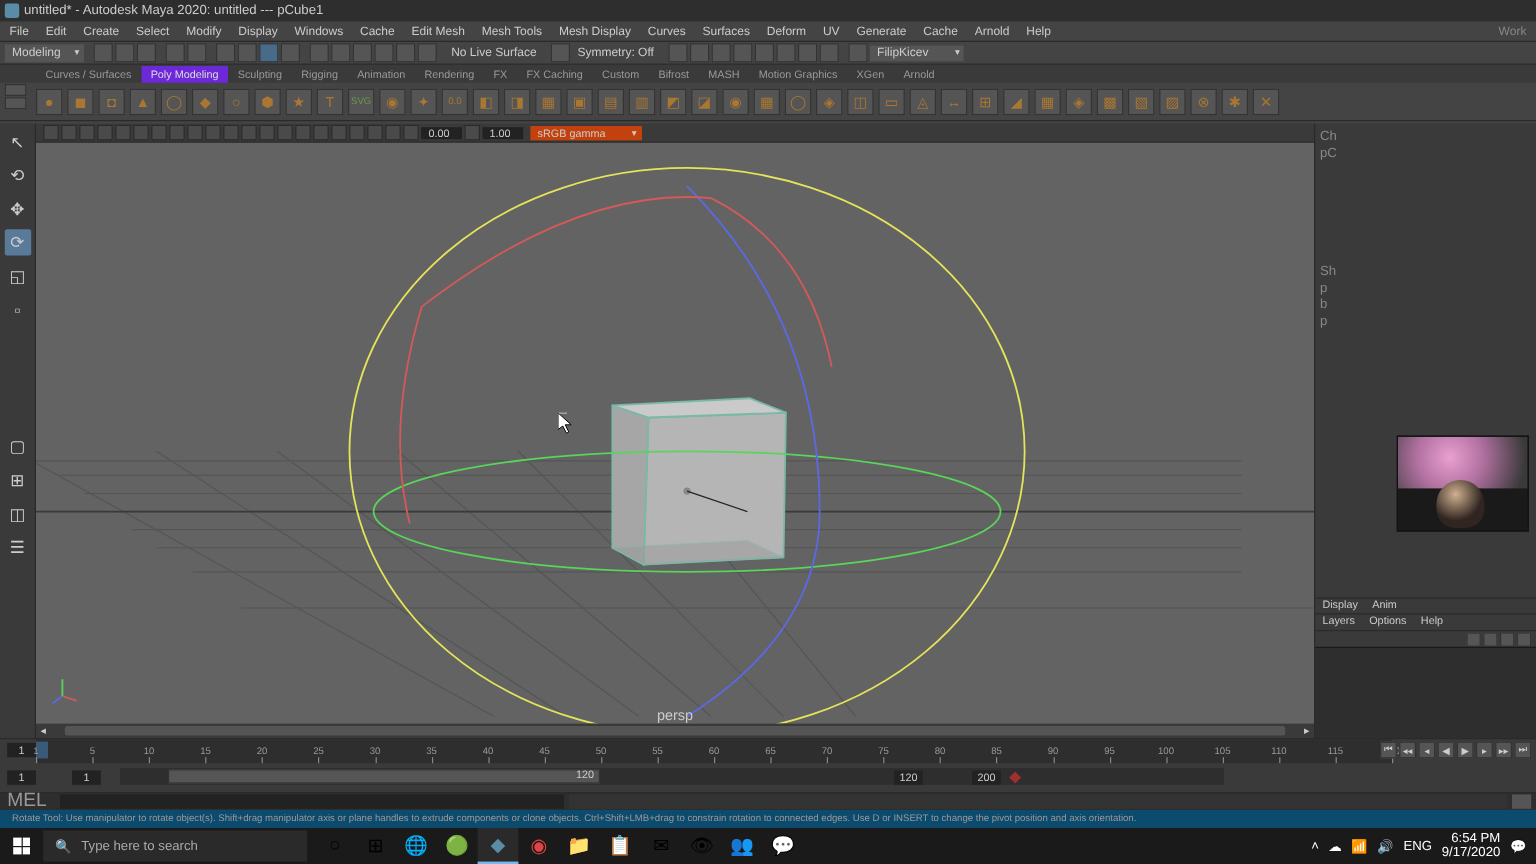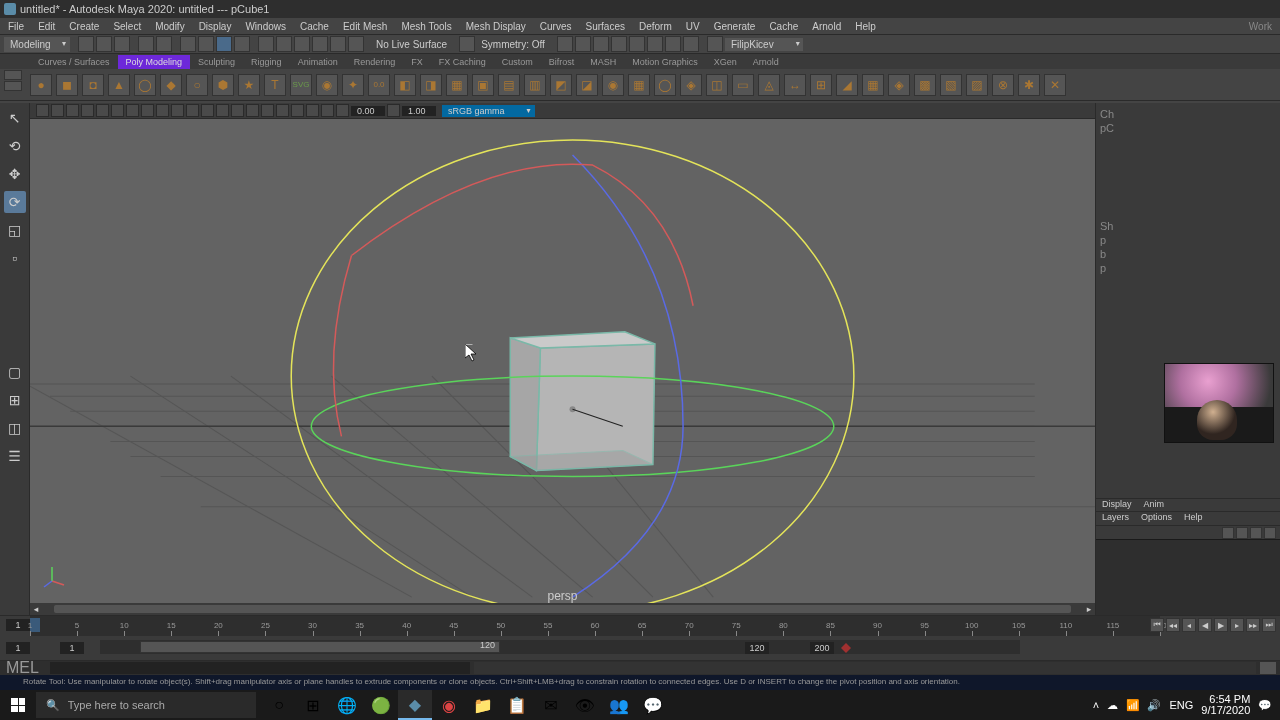--- a/index.html
+++ b/index.html
@@ -52,7 +52,7 @@
 .viewport-tools { height:16px; background:#3a3a3a; display:flex; align-items:center; padding-left:6px; gap:2px; border-bottom:1px solid #2a2a2a; }
 .viewport-tools .vt { width:13px; height:13px; background:#4a4a4a; border:1px solid #2a2a2a; }
 .viewport-tools .num { background:#222; color:#ccc; font-size:9px; padding:0 6px; width:34px; }
-.viewport-tools .gamma { background:#0369a1; color:#ccc; font-size:9px; padding:1px 30px 1px 6px; margin-left:4px; position:relative; }
+.viewport-tools .gamma { background:#c2410c; color:#ccc; font-size:9px; padding:1px 30px 1px 6px; margin-left:4px; position:relative; }
 .viewport-tools .gamma:after { content:"▾"; position:absolute; right:4px; font-size:8px; }
 
 .canvas { flex:1; background:#636363; position:relative; overflow:hidden; }

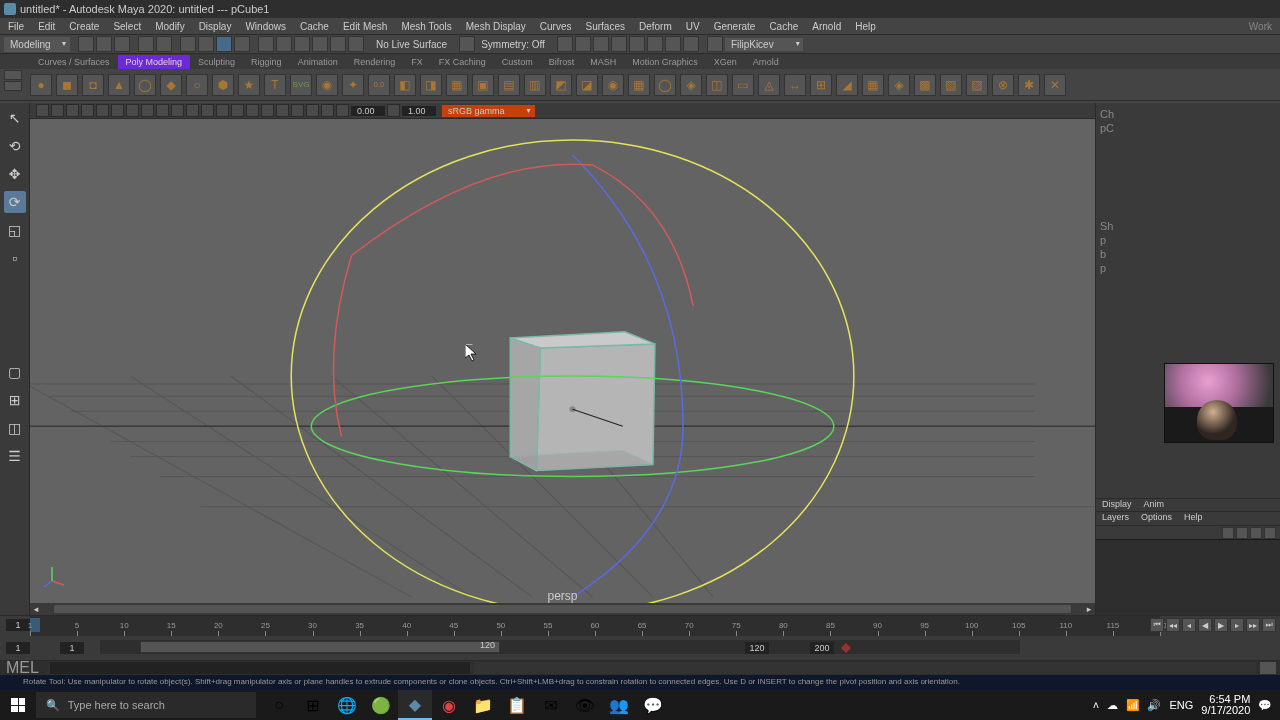--- a/index.html
+++ b/index.html
@@ -104,7 +104,7 @@
 .cmdline .inp { flex:0 0 420px; height:12px; background:#222; }
 .cmdline .out { flex:1; height:12px; background:#333; margin-left:4px; }
 .cmdline .end { width:16px; height:12px; background:#555; margin:0 4px; }
-.helpline { position:absolute; left:0; right:0; bottom:0; height:15px; background:#0f172a; color:#999; font-size:8px; padding:2px 23px; overflow:hidden; white-space:nowrap; }
+.helpline { position:absolute; left:0; right:0; bottom:0; height:15px; background:#0c4a6e; color:#999; font-size:8px; padding:2px 10px; overflow:hidden; white-space:nowrap; }
 
 
 .taskbar { position:absolute; left:0; right:0; bottom:0; height:30px; background:#1a1a1a; display:flex; align-items:center; z-index:100; }

